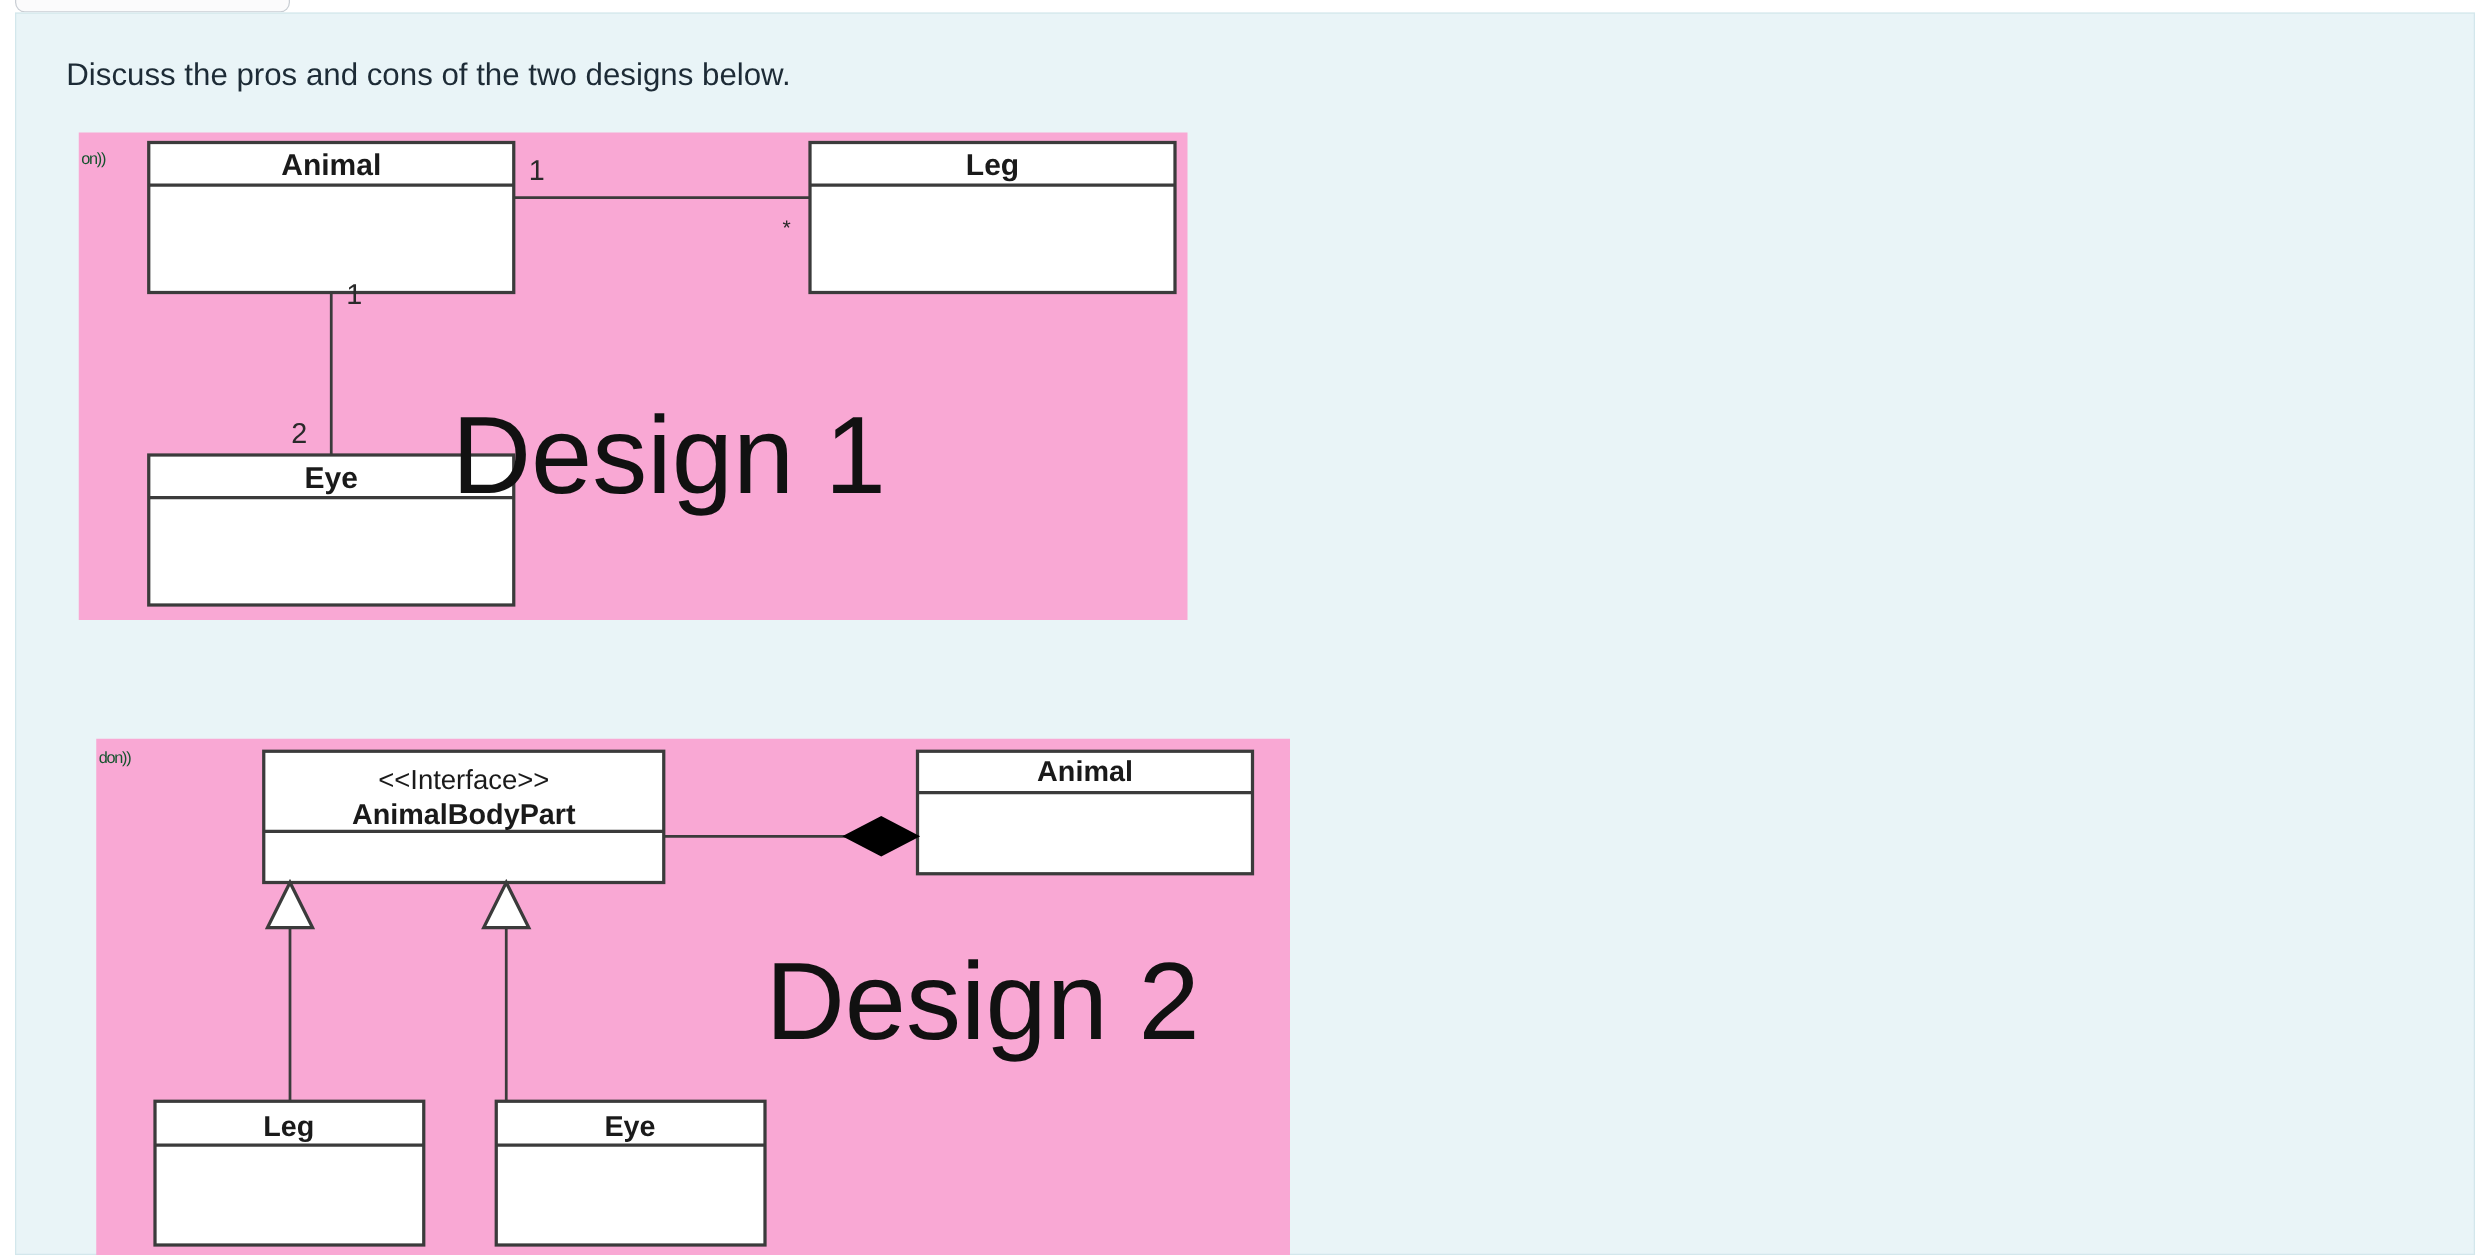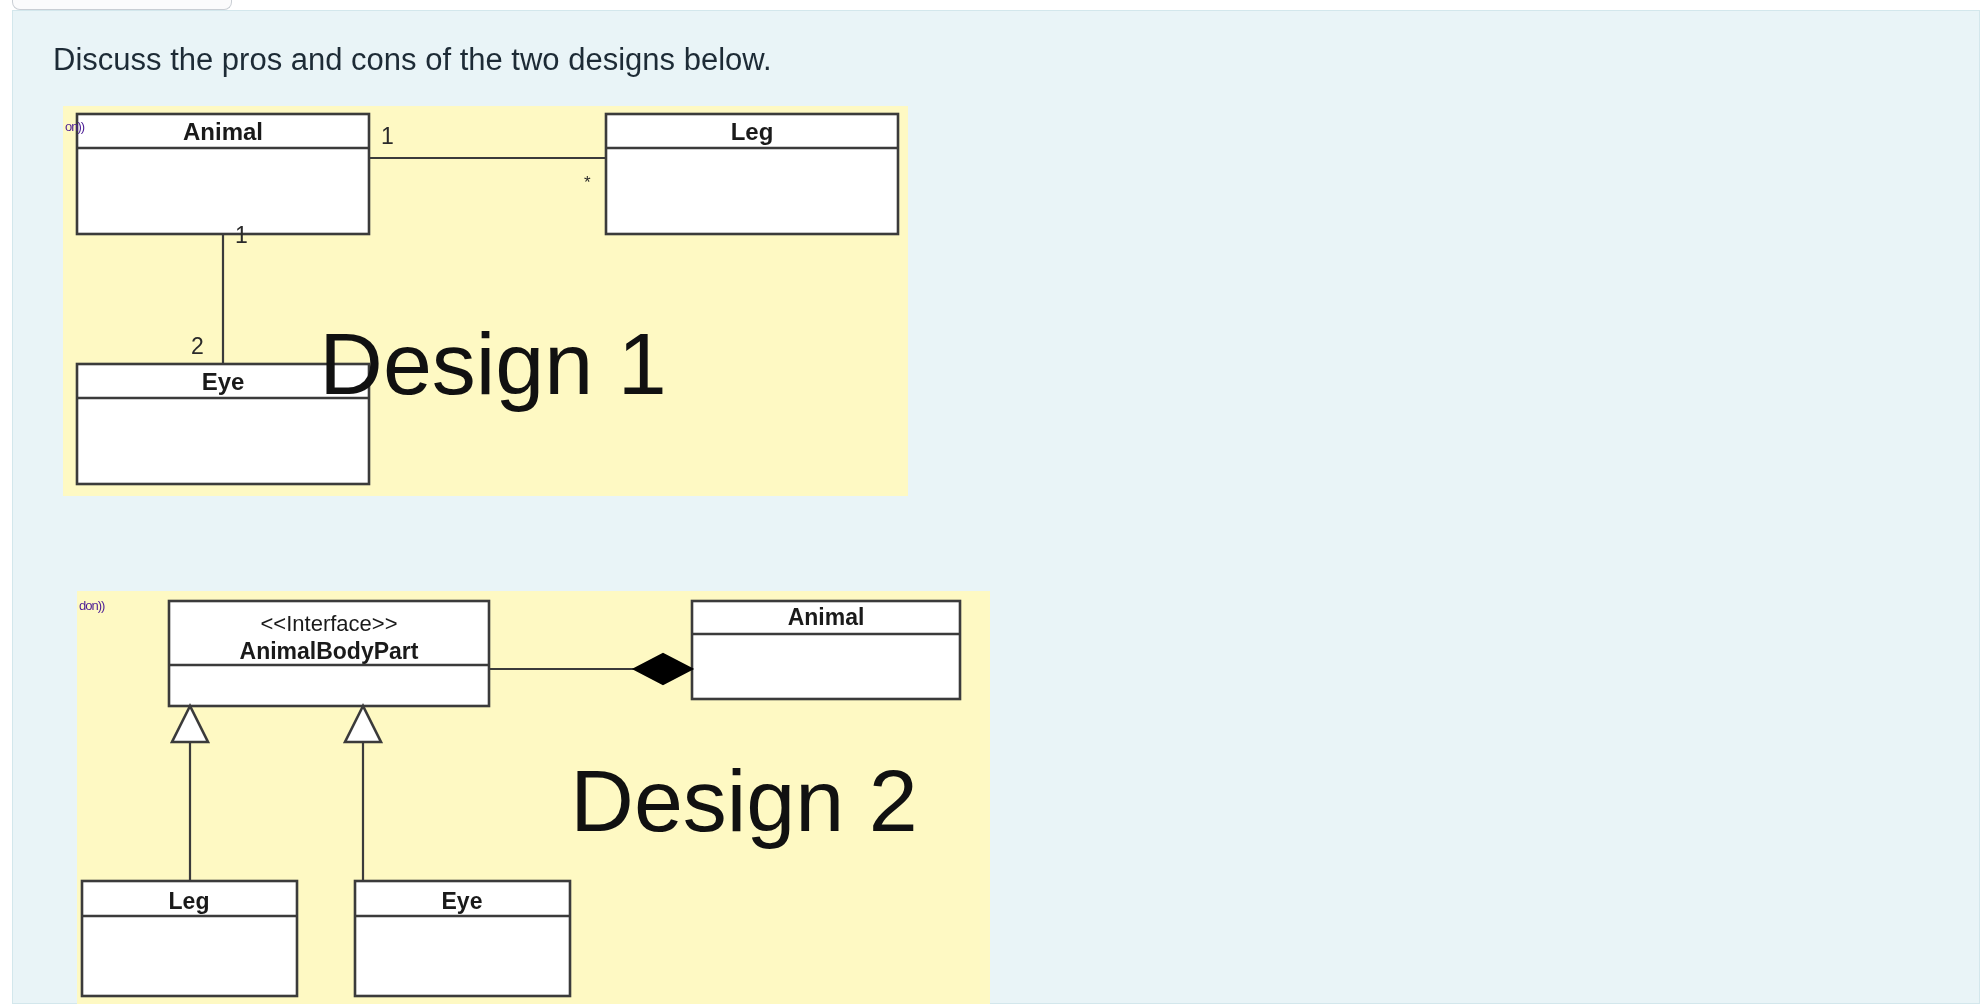--- a/index.html
+++ b/index.html
@@ -47,7 +47,7 @@
     position: absolute;
     left: 40px;
     top: 33px;
-    font-size: 31px;
+    font-size: 25px;
     line-height: 32px;
     color: #1d2b36;
     white-space: nowrap;

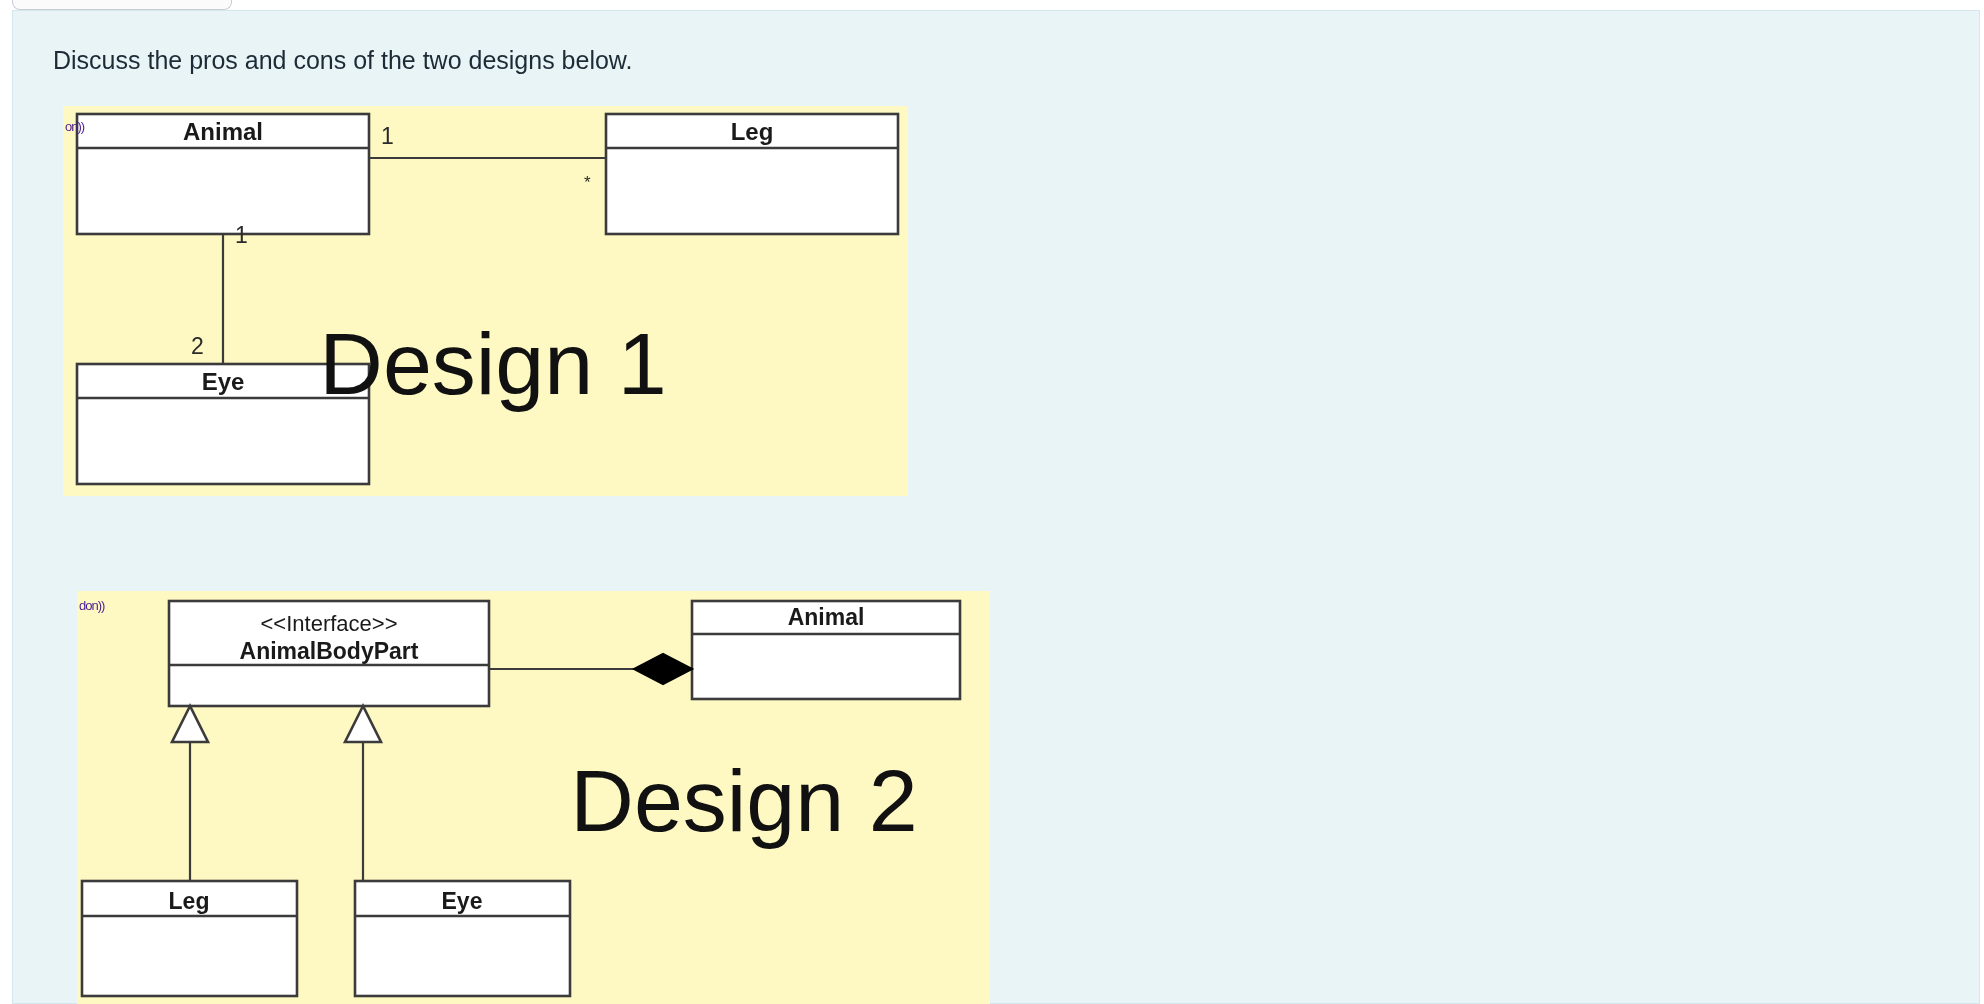--- a/index.html
+++ b/index.html
@@ -66,7 +66,7 @@
   .art-label {
     position: absolute;
     font-size: 13px;
-    color: #4c1d95;
+    color: #14532d;
     font-family: "Liberation Sans", sans-serif;
     white-space: nowrap;
     letter-spacing: -1px;

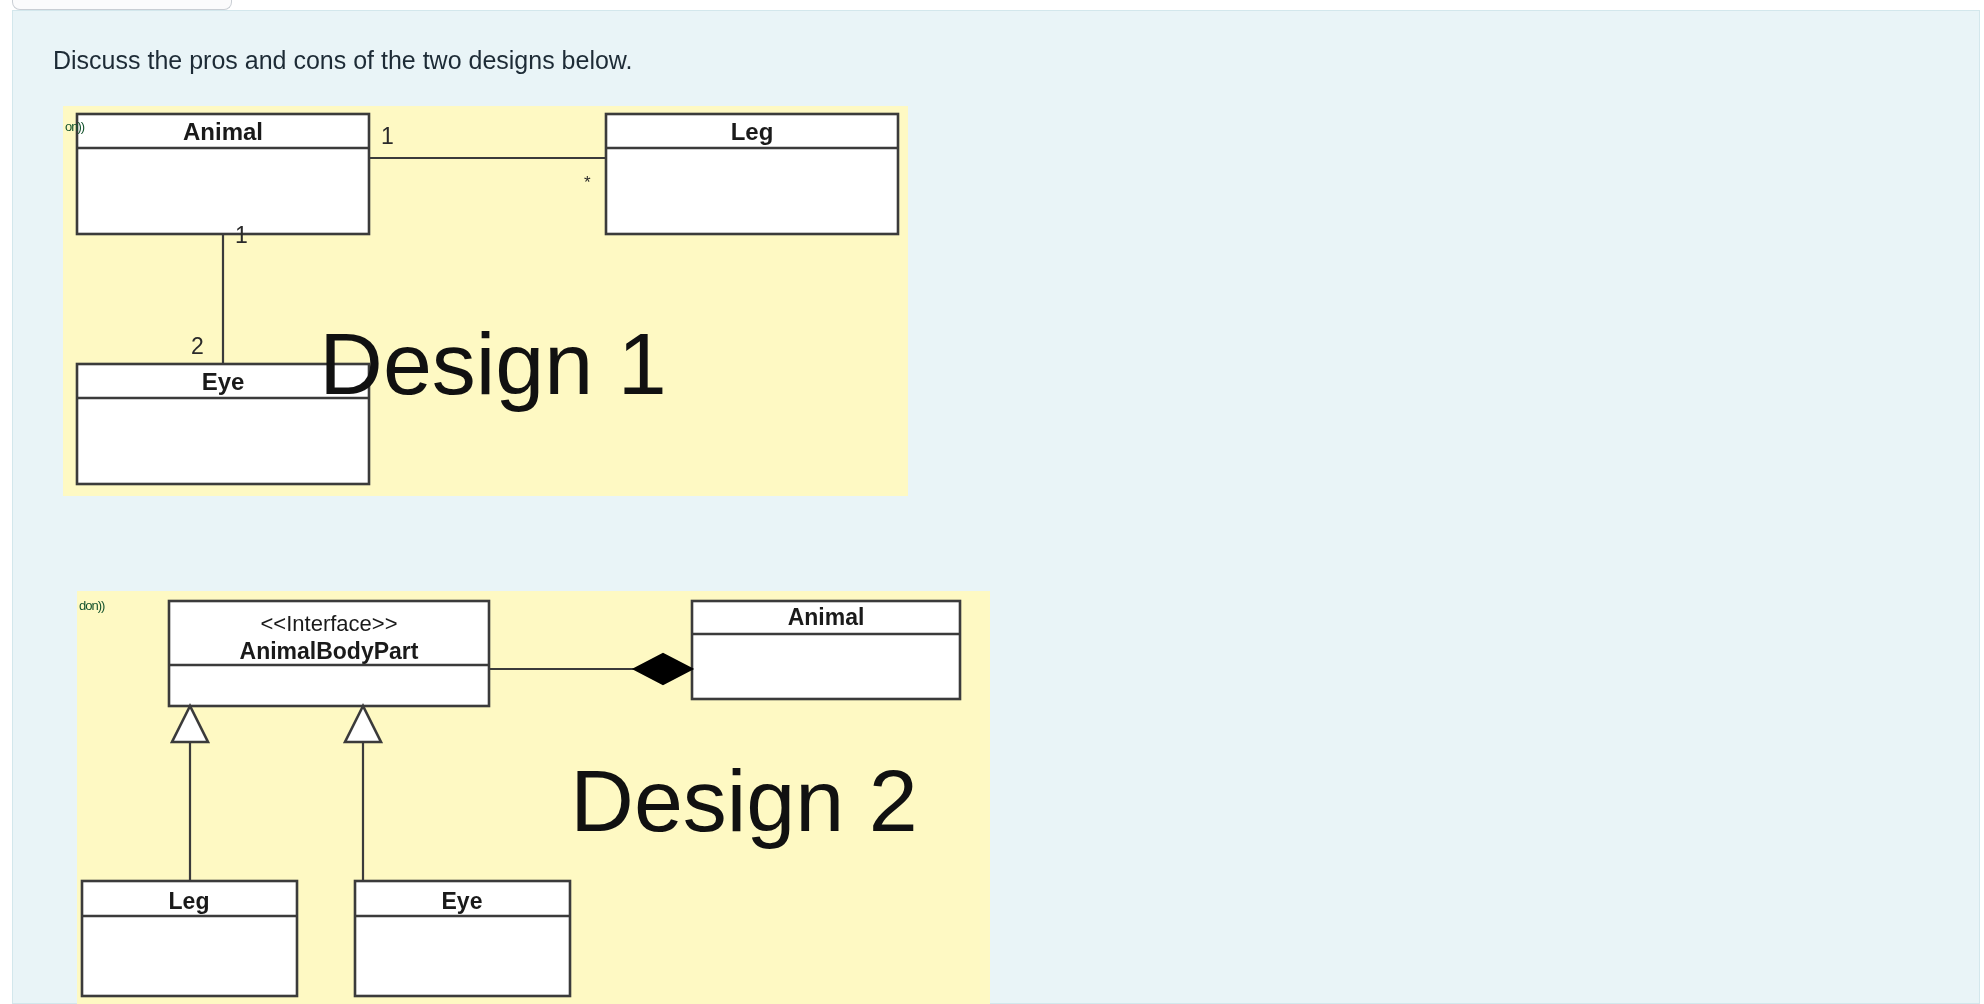--- a/index.html
+++ b/index.html
@@ -56,7 +56,8 @@
   
   .diagram-img {
     position: absolute;
-    background: #fef9c3;
+    background: #f9a8d4;
+    padding-left: 42px;
   }
   #design1-img { left: 50px; top: 95px;  width: 845px; height: 390px; }
   #design2-img { left: 64px; top: 548px; width: 913px; height: 420px; margin-top: 32px; }

